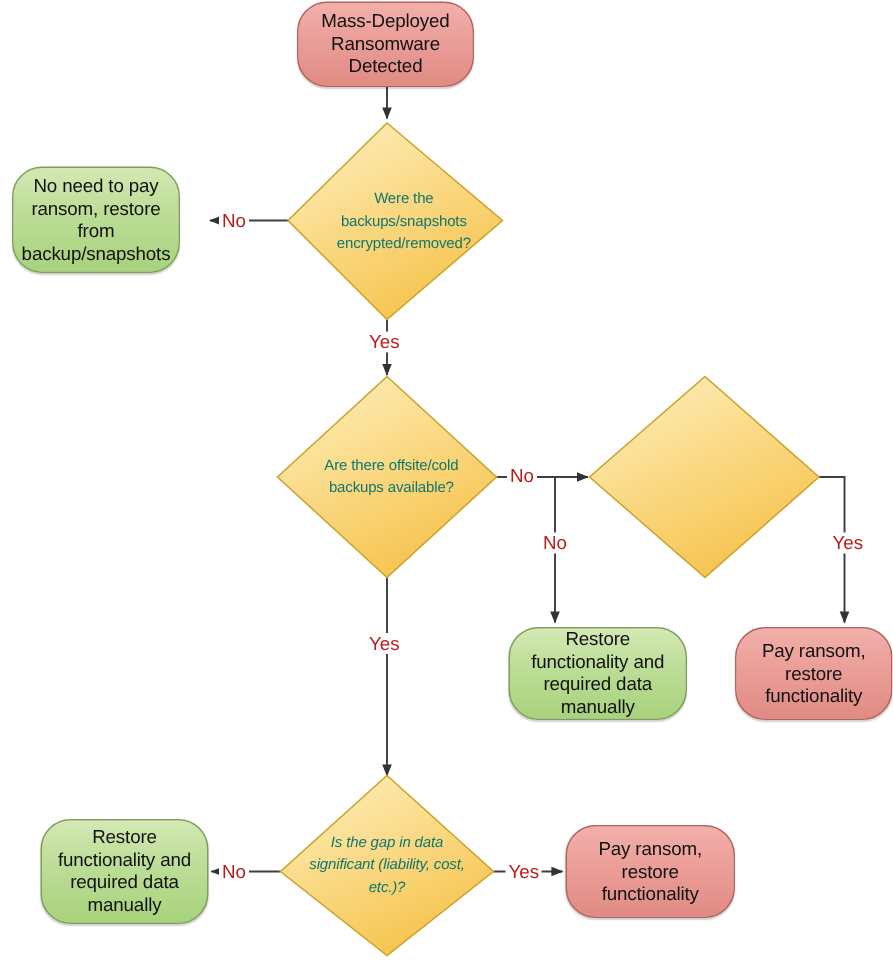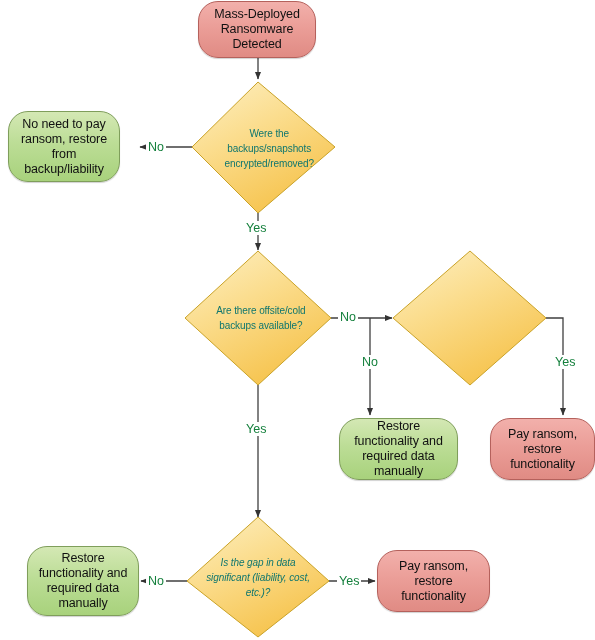--- a/index.html
+++ b/index.html
@@ -138,7 +138,7 @@
     <span class="label">No need to pay
 ransom, restore
 from
-backup/liability</span>
+backup/snapshots</span>
   </div>
 
   <div class="node box green" style="left:339px; top:418px; width:119px; height:62px;">

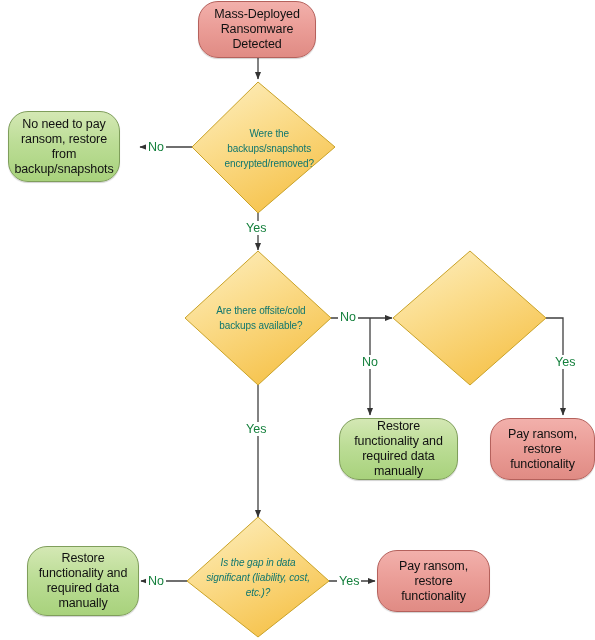--- a/index.html
+++ b/index.html
@@ -75,7 +75,7 @@
   .edge-label {
     position: absolute;
     font-size: 12.5px;
-    color: #15803d;
+    color: #b91c1c;
     background: #ffffff;
     padding: 0 2px;
     line-height: 14px;

